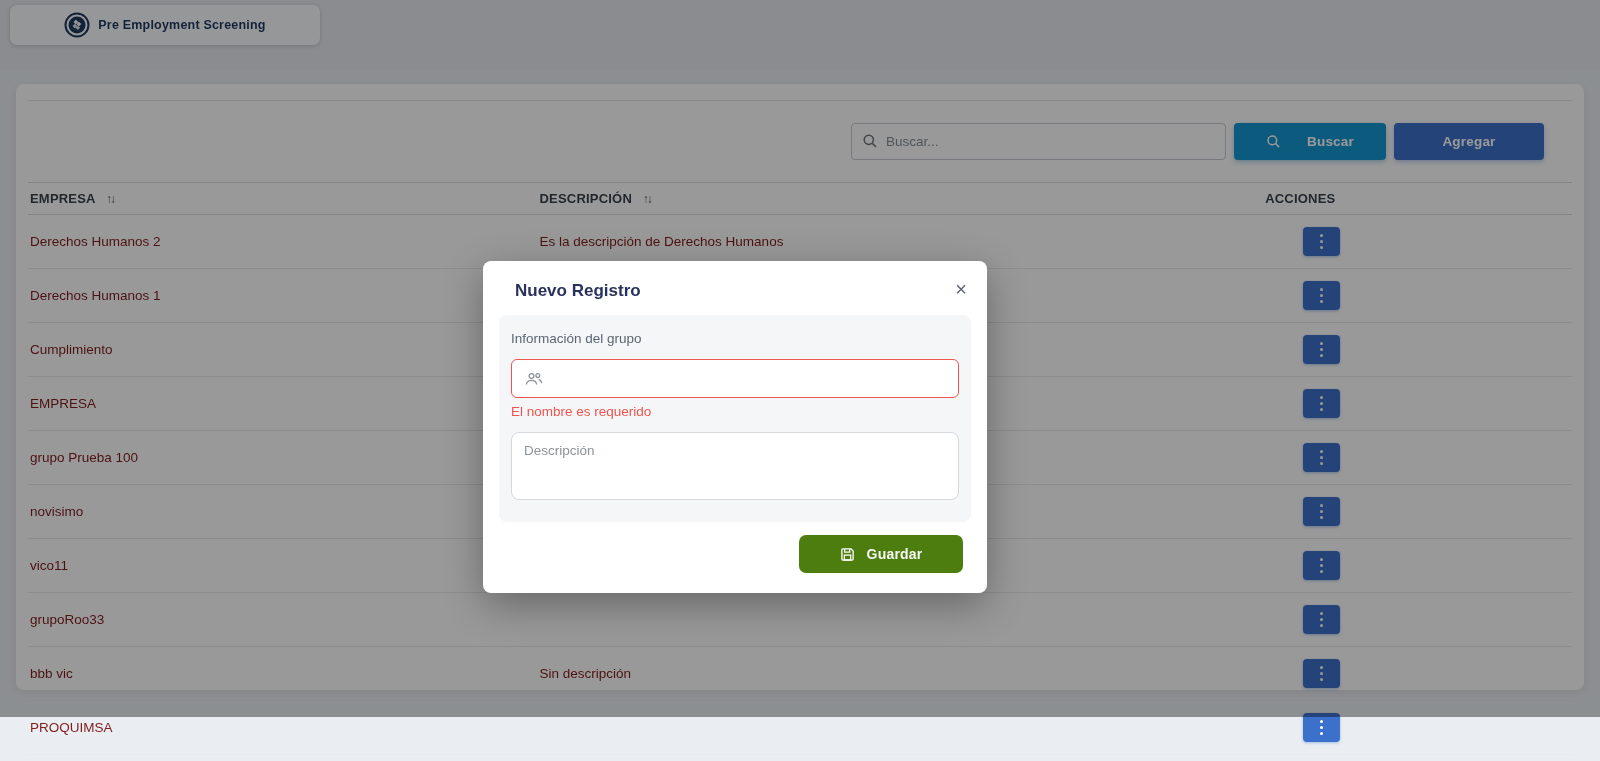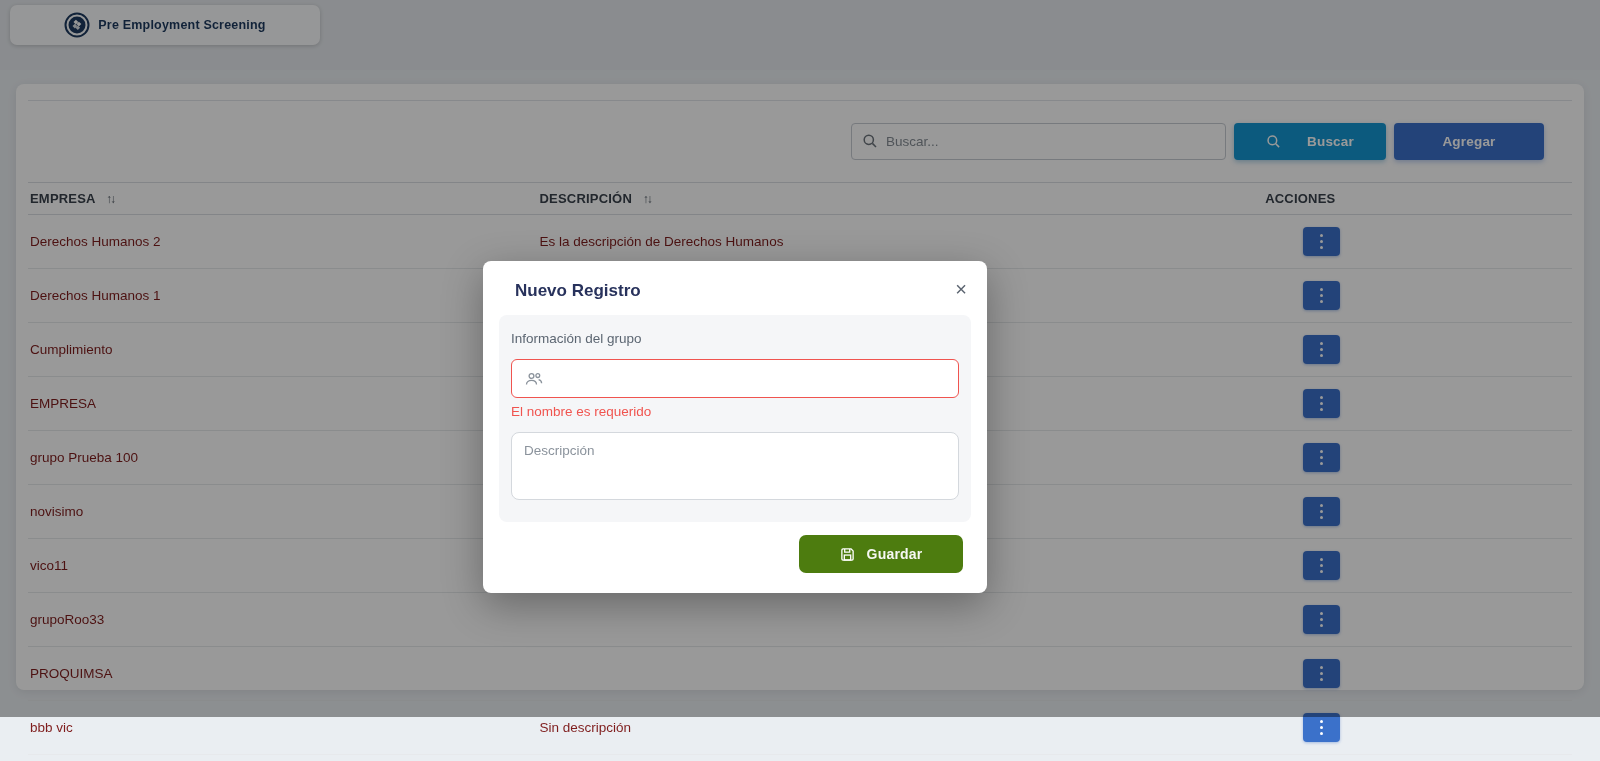--- a/index.html
+++ b/index.html
@@ -231,19 +231,19 @@
               </td>
           </tr>
           <tr>
-            <td>PROQUIMSA</td>
-            <td></td>
-            <td>
-                <button class="kebab">
-                  <i></i>
-                  <i></i>
-                  <i></i>
-                </button>
-              </td>
-          </tr>
-          <tr>
             <td>bbb vic</td>
             <td>Sin descripción</td>
+            <td>
+                <button class="kebab">
+                  <i></i>
+                  <i></i>
+                  <i></i>
+                </button>
+              </td>
+          </tr>
+          <tr>
+            <td>PROQUIMSA</td>
+            <td></td>
             <td>
                 <button class="kebab">
                   <i></i>

